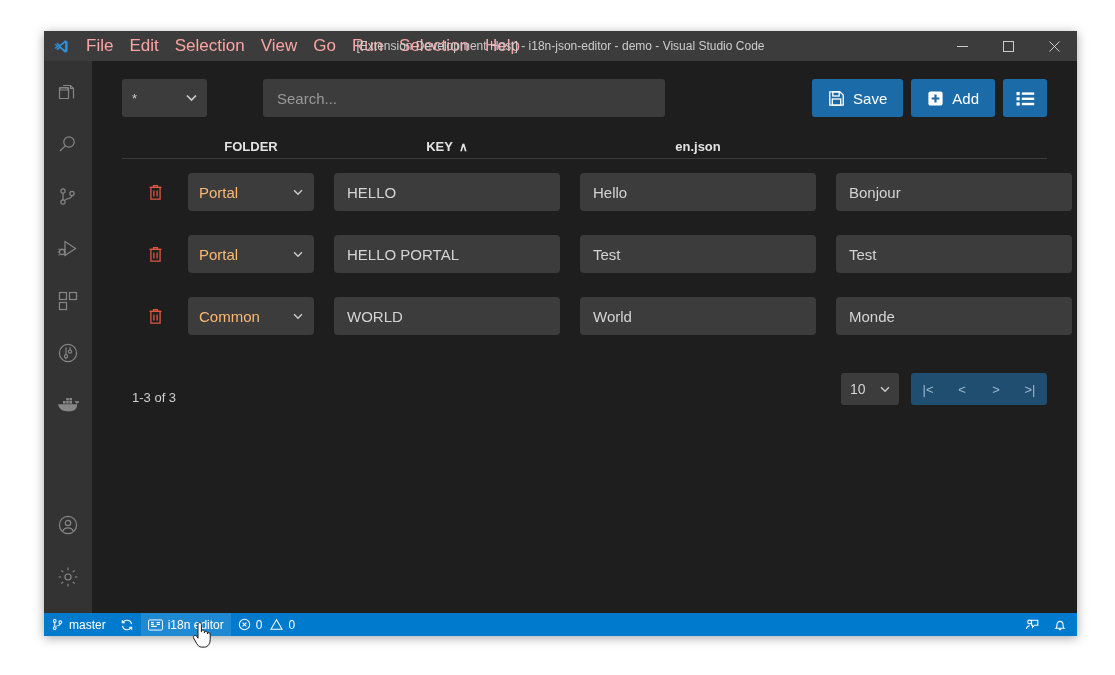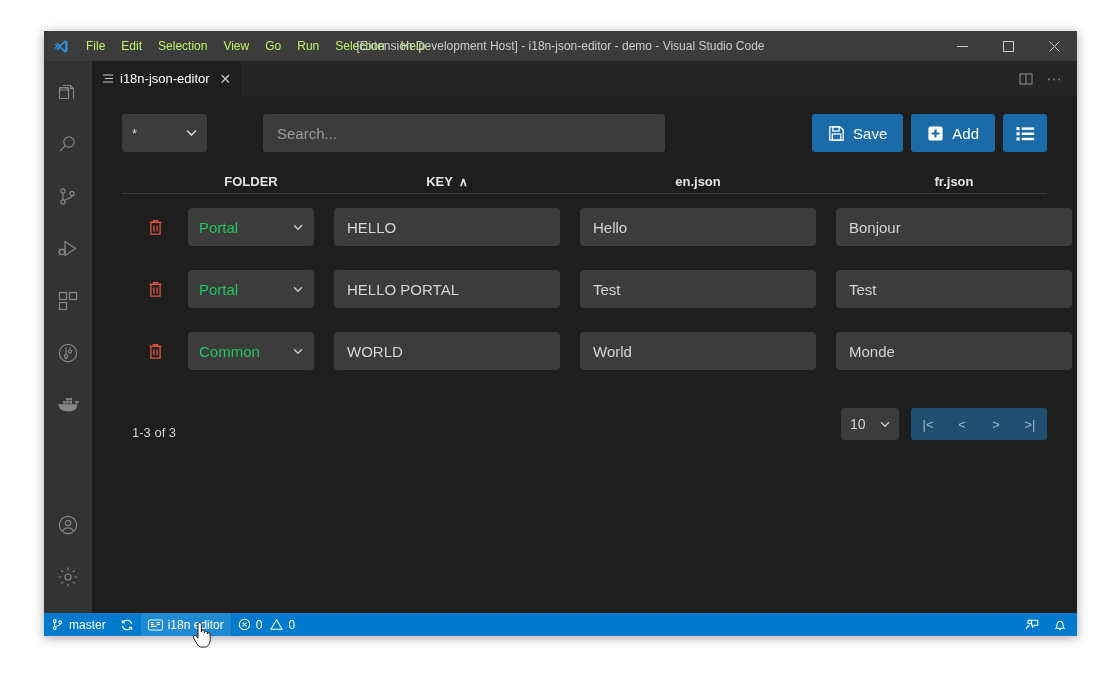--- a/index.html
+++ b/index.html
@@ -31,7 +31,7 @@
   .menu { display: flex; align-items: center; height: 100%; }
   .menu-item {
     padding: 0 8px; height: 100%; display: flex; align-items: center;
-    font-size: 12px; color: #bef264; cursor: default;
+    font-size: 17px; color: #fca5a5; cursor: default;
   }
   .title-center {
     position: absolute; left: 0; right: 0; text-align: center;

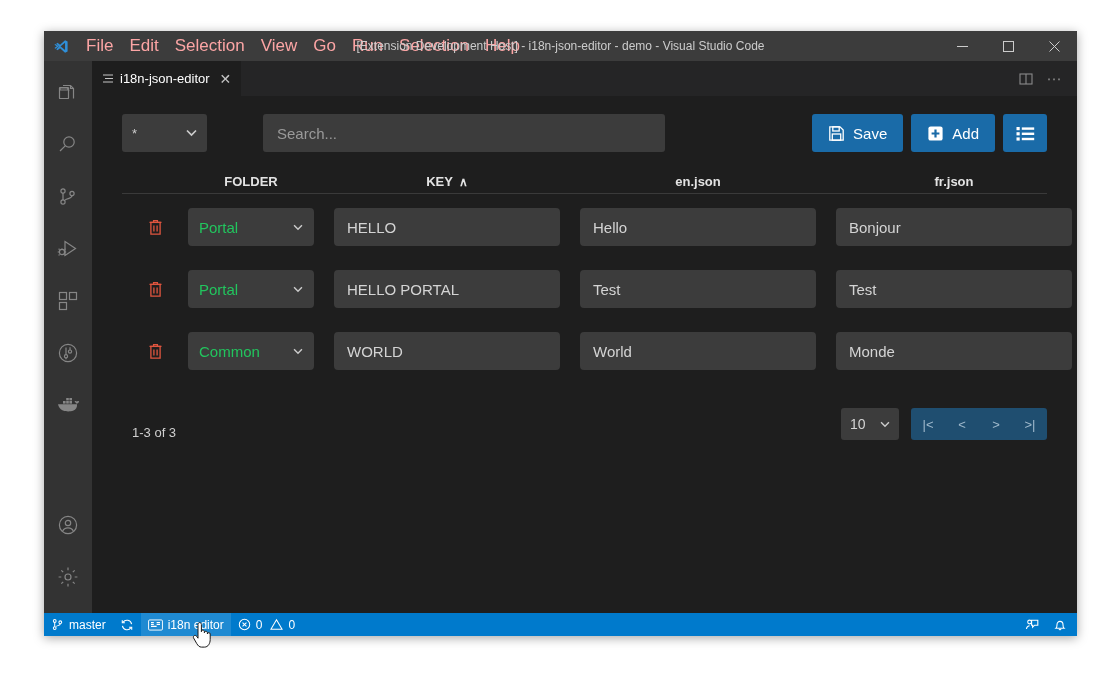--- a/index.html
+++ b/index.html
@@ -285,26 +285,6 @@
 
       <div class="editor-area">
 
-        <div class="tabsbar">
-          <div class="tab">
-            <span class="tab-icon">
-              <svg width="12" height="12" viewBox="0 0 12 12" stroke="#c5c5c5" stroke-width="1" fill="none">
-                <path d="M1 2h10M3 5.5h8M1 9h10"></path>
-              </svg>
-            </span>
-            <span>i18n-json-editor</span>
-            <span class="tab-close">✕</span>
-          </div>
-          <div class="tabs-actions">
-            <div>
-              <svg width="16" height="16" viewBox="0 0 16 16" fill="none" stroke="#8a8a8a" stroke-width="1.1">
-                <rect x="2" y="3" width="12" height="10"></rect>
-                  <path d="M8 3v10"></path>
-              </svg>
-            </div>
-            <div style="font-size:15px;line-height:1">⋯</div>
-          </div>
-        </div>
 
         <div class="webview">
 

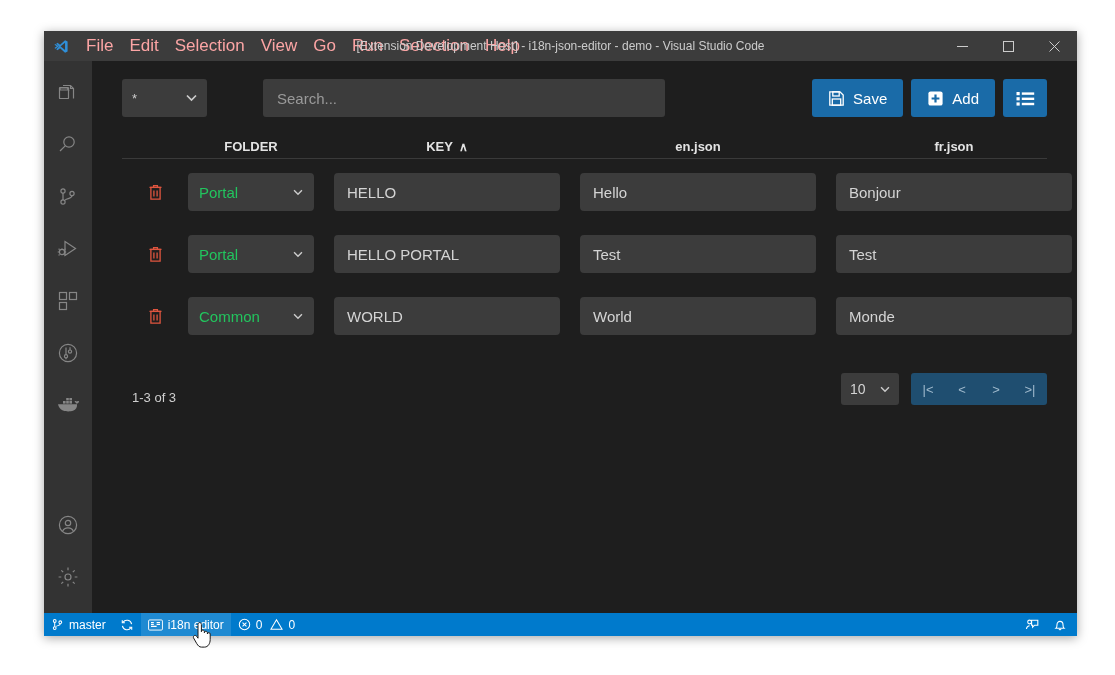--- a/index.html
+++ b/index.html
@@ -345,7 +345,6 @@
               <div class="gap"></div>
               <div class="th col-en">en.json</div>
               <div class="gap"></div>
-              <div class="th col-fr">fr.json</div>
             </div>
 
             <div class="trow">

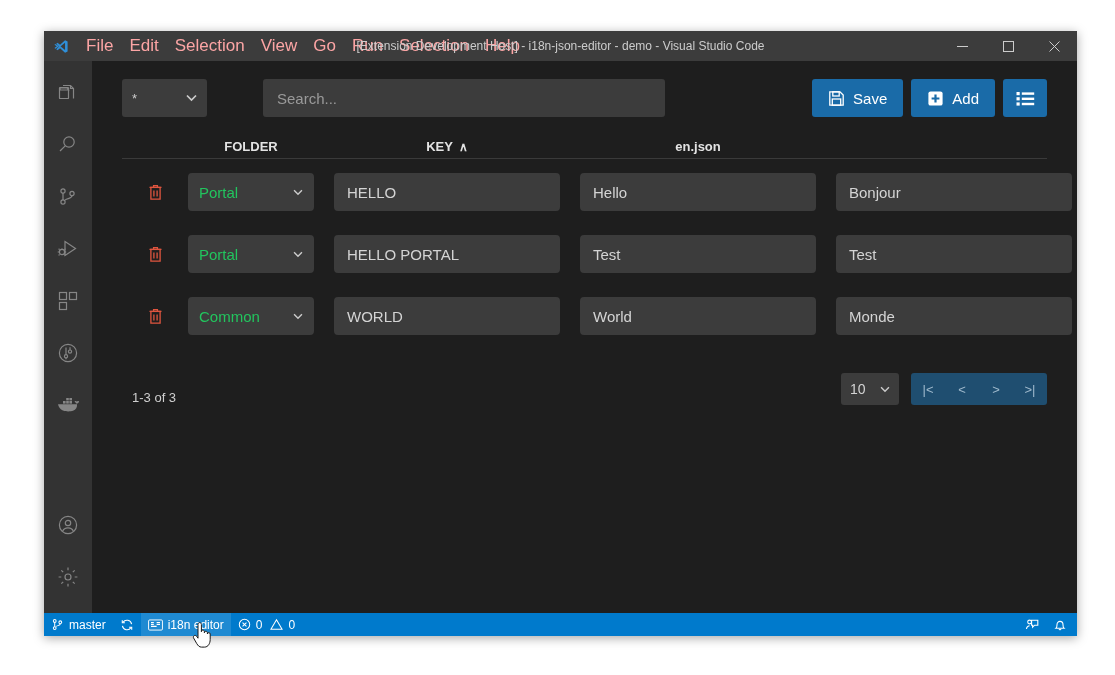--- a/index.html
+++ b/index.html
@@ -131,7 +131,7 @@
   }
   .row-select {
     width: 100%; height: 38px; background: #3c3c3c; border: none; border-radius: 4px;
-    color: #22c55e; padding: 0 11px; font-size: 15px;
+    color: #fdba74; padding: 0 11px; font-size: 15px;
     display: flex; align-items: center; justify-content: space-between;
   }
 

